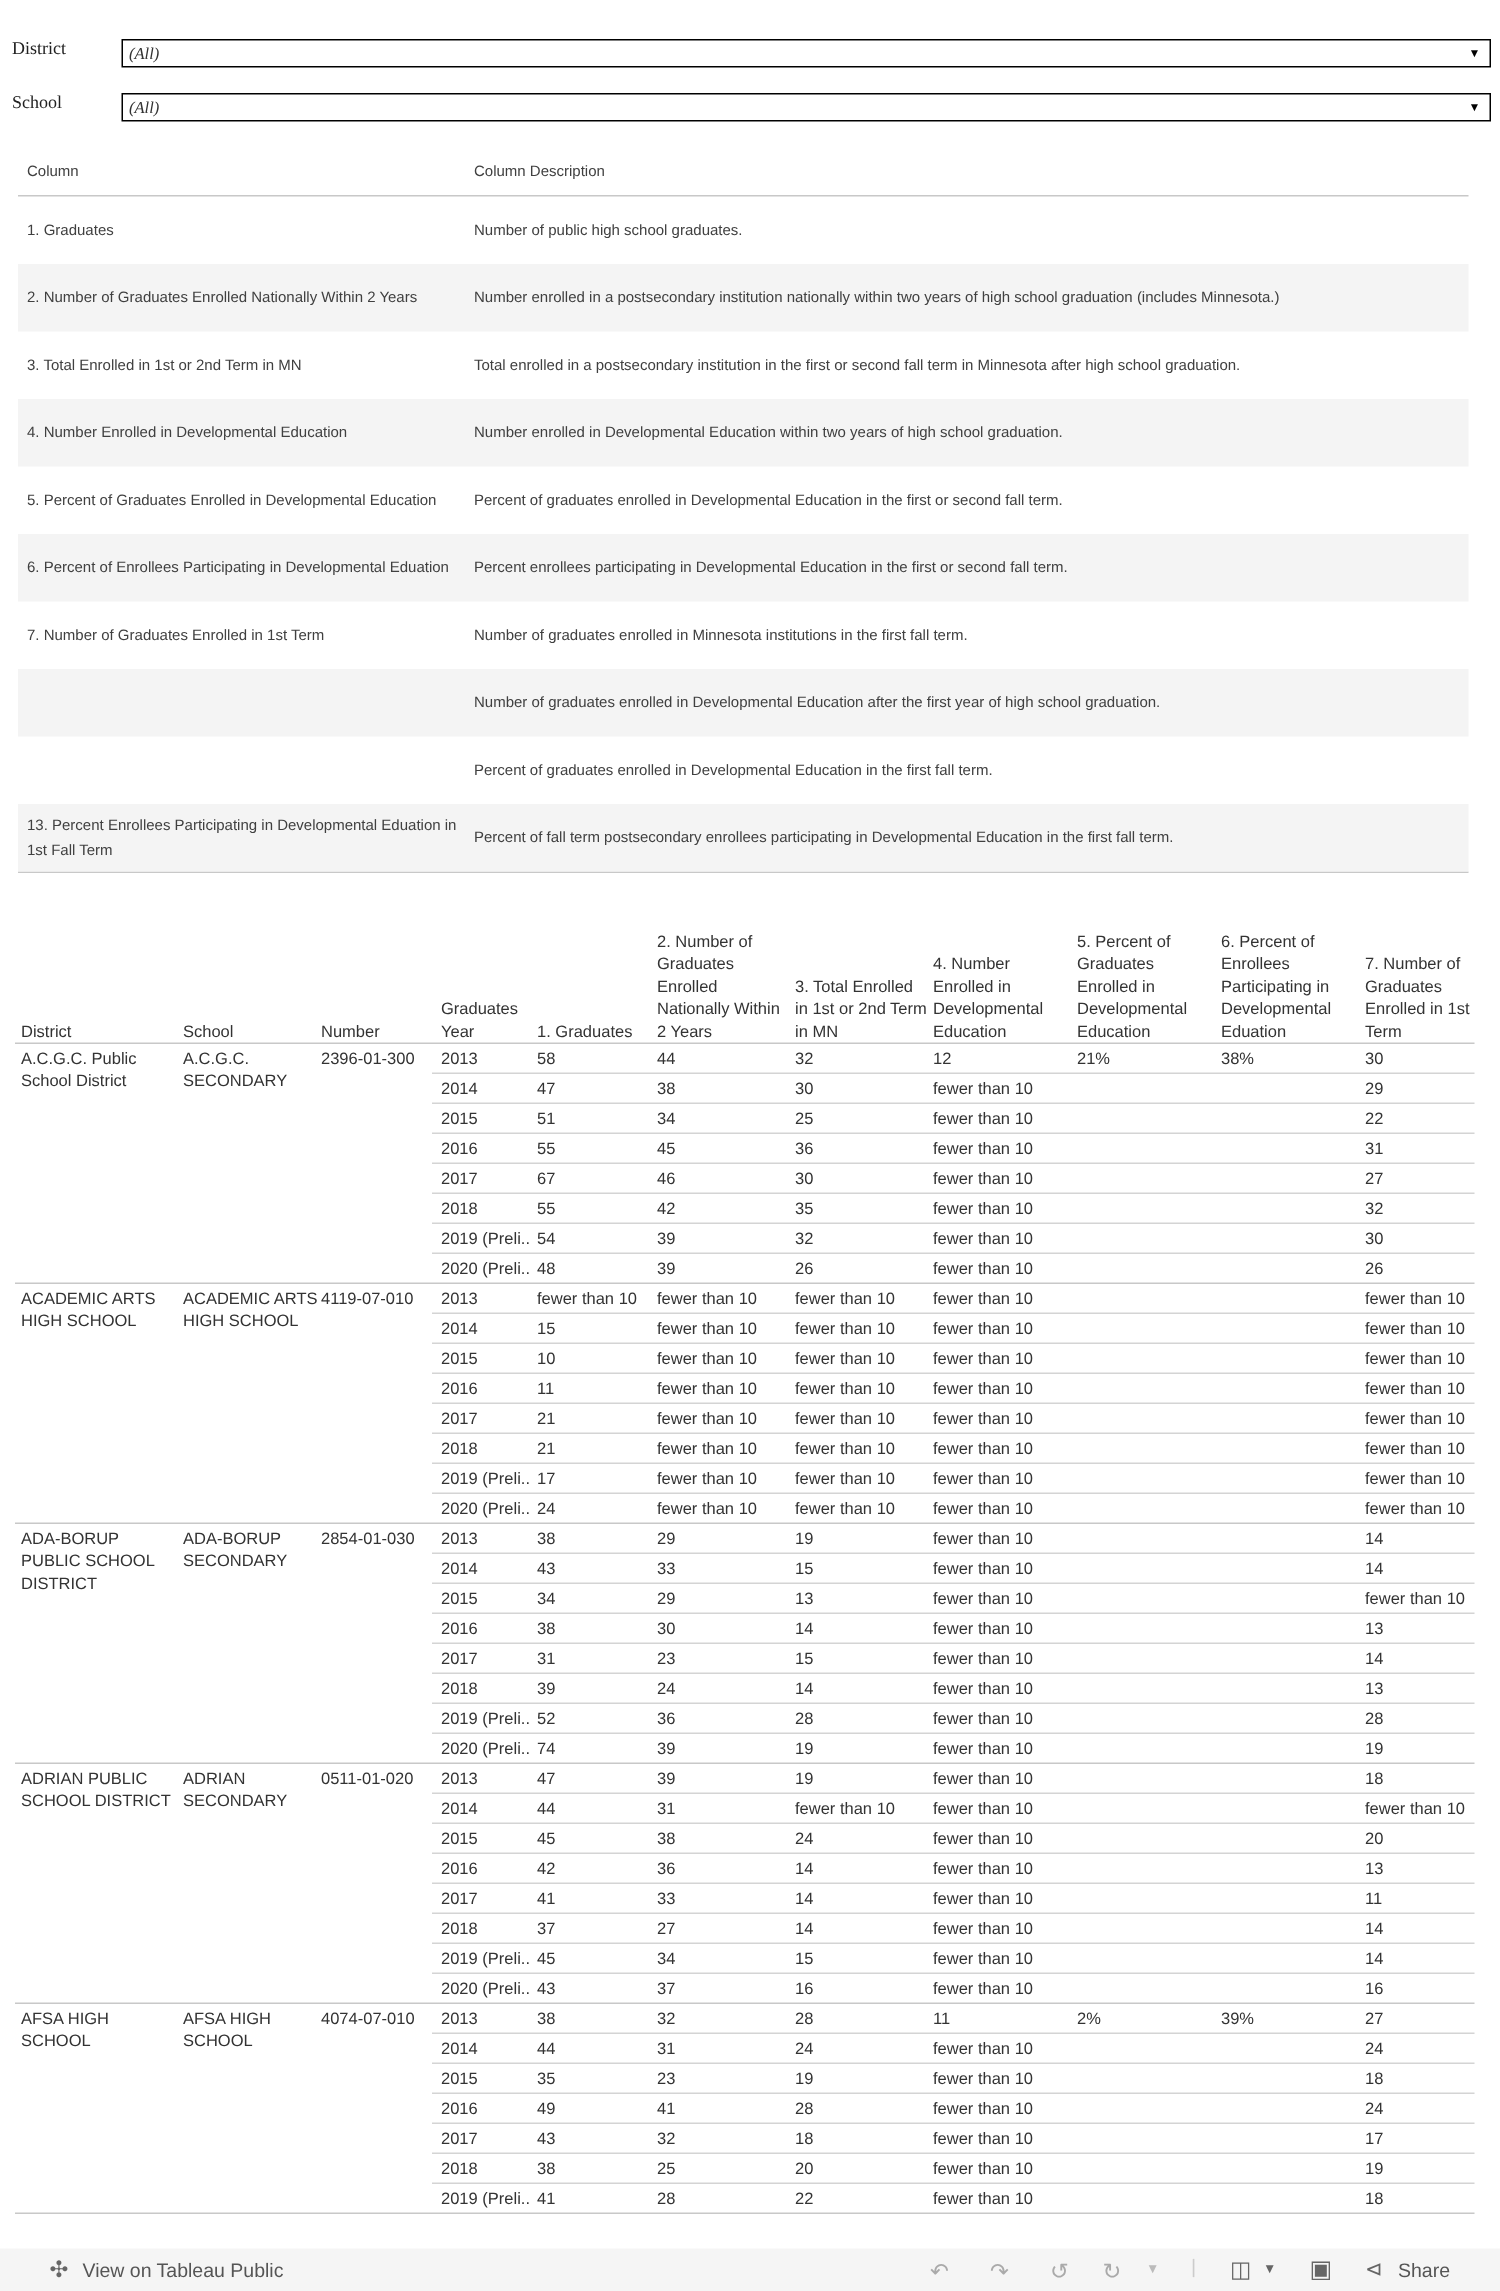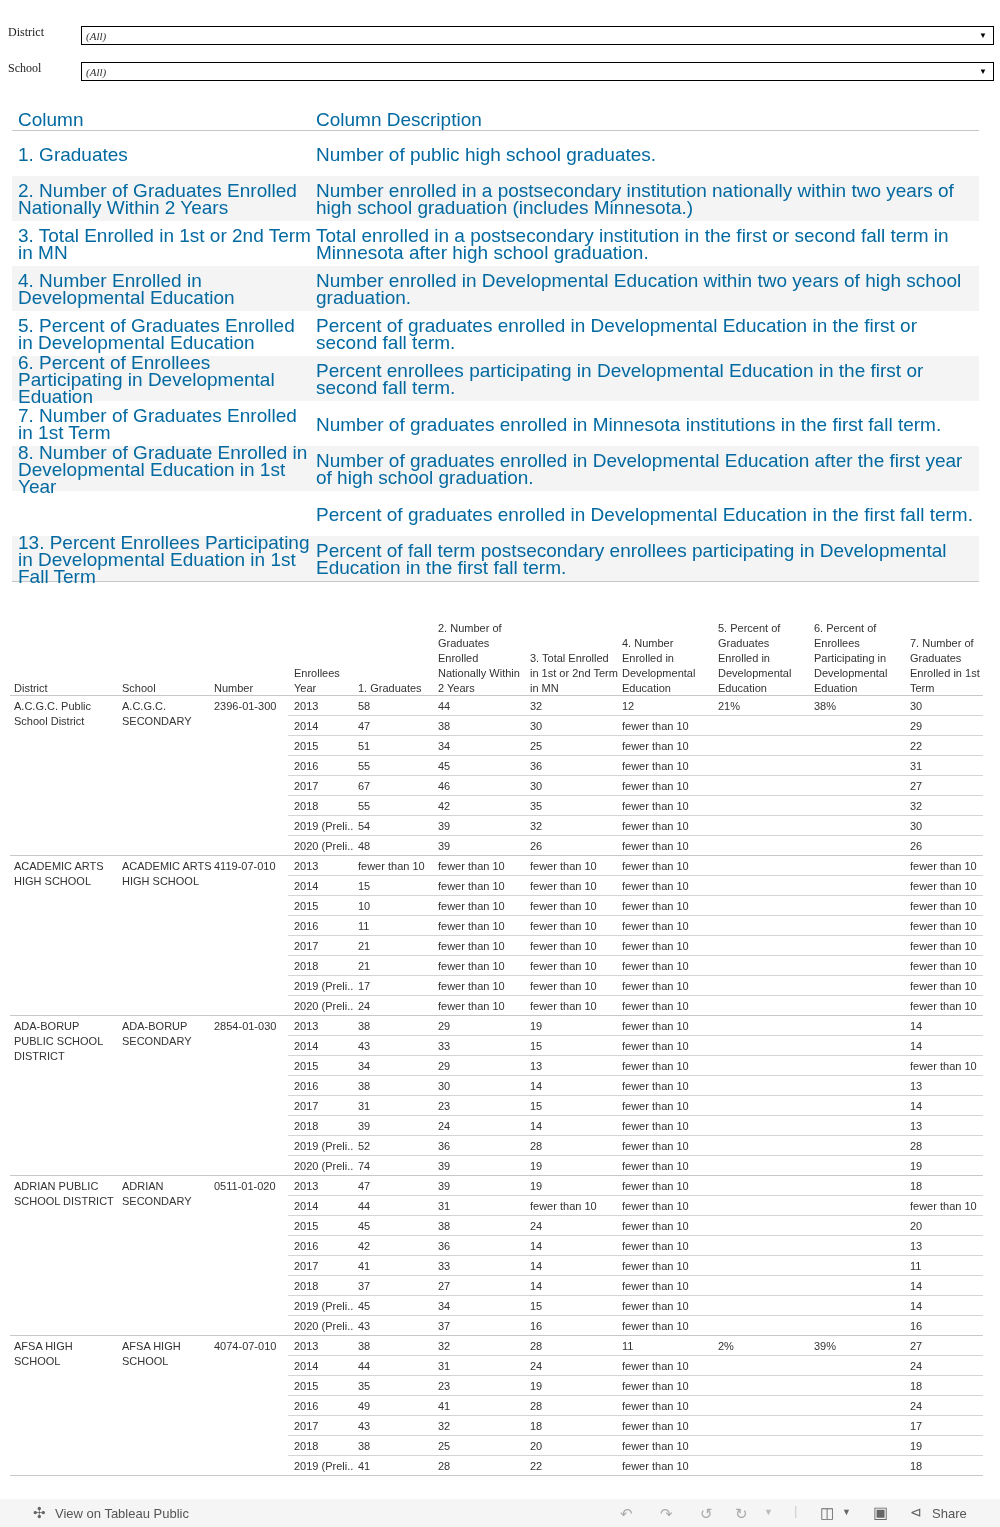--- a/index.html
+++ b/index.html
@@ -9,7 +9,7 @@
   .filter-select .val { position:absolute; left:4px; top:1px;font-style:italic; }
   .filter-select .arrow { position:absolute; right:6px; top:0; font-size:8px; color:#000; }
 
-  .desc-table { position:absolute; left:12px; top:104px; width:967px; font-size:19px; color:#0369a1; }
+  .desc-table { position:absolute; left:12px; top:104px; width:967px; font-size:10px; color:#404040; }
   .desc-head { height:26px; border-bottom:1px solid #c8c8c8; position:relative; }
   .desc-head span { position:absolute; top:5px; }
   .desc-row { position:relative; height:45px; }

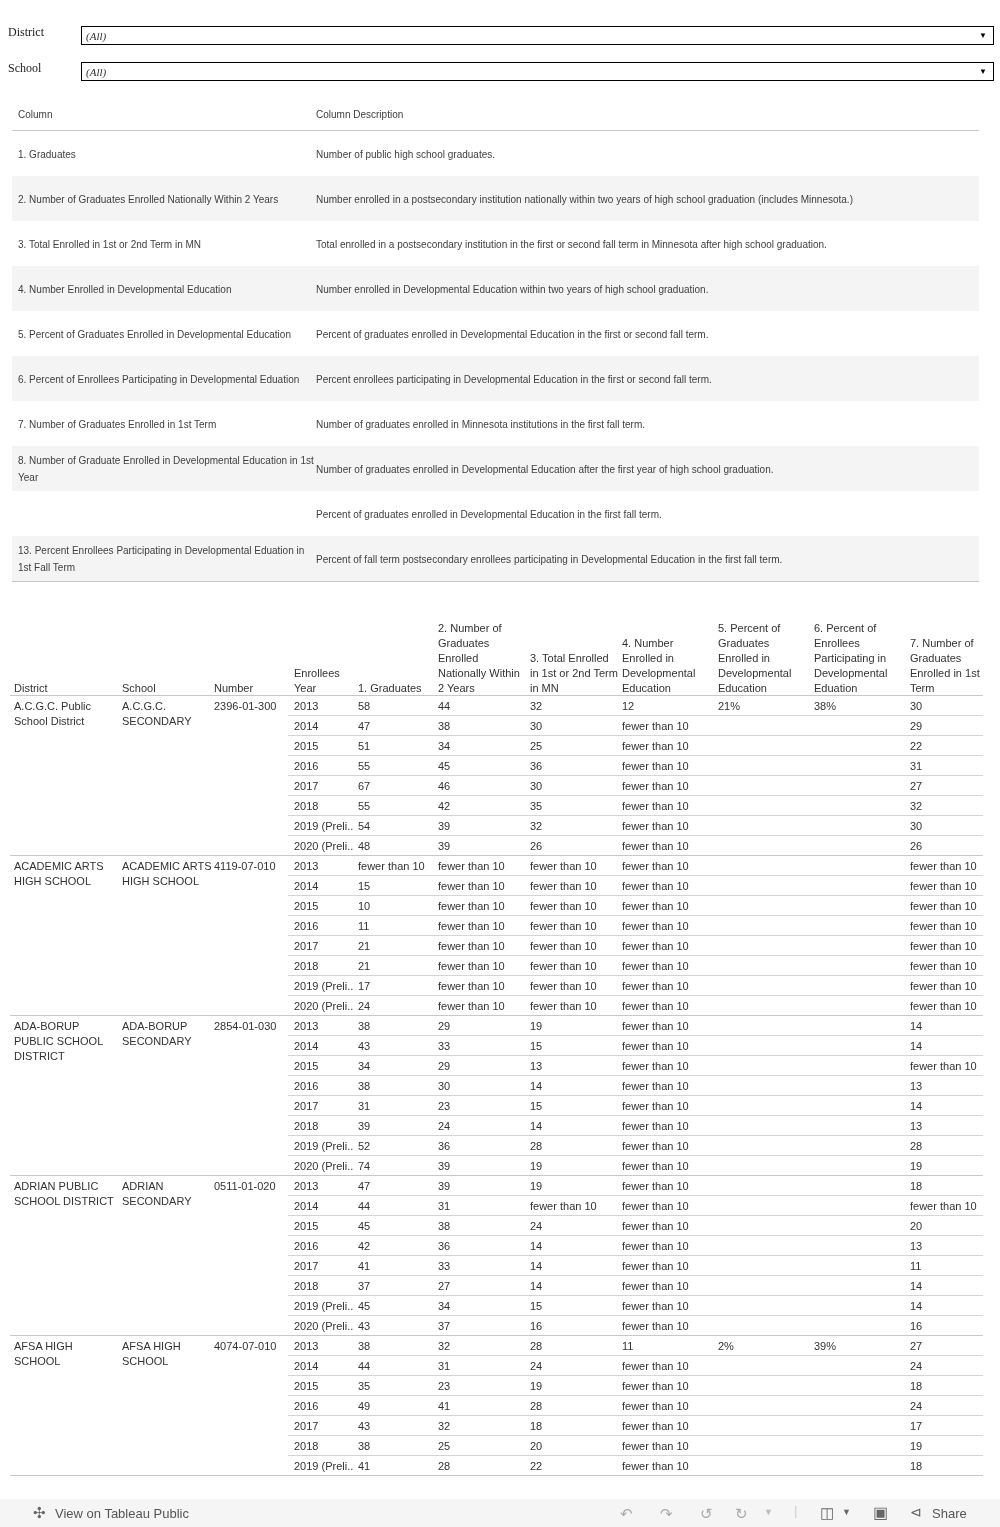--- a/index.html
+++ b/index.html
@@ -78,7 +78,6 @@
         <div class="c2">Number of graduates enrolled in Minnesota institutions in the first fall term.</div>
       </div>
       <div class="desc-row alt">
-        <div class="c1">8. Number of Graduate Enrolled in Developmental Education in 1st Year</div>
         <div class="c2">Number of graduates enrolled in Developmental Education after the first year of high school graduation.</div>
       </div>
       <div class="desc-row">

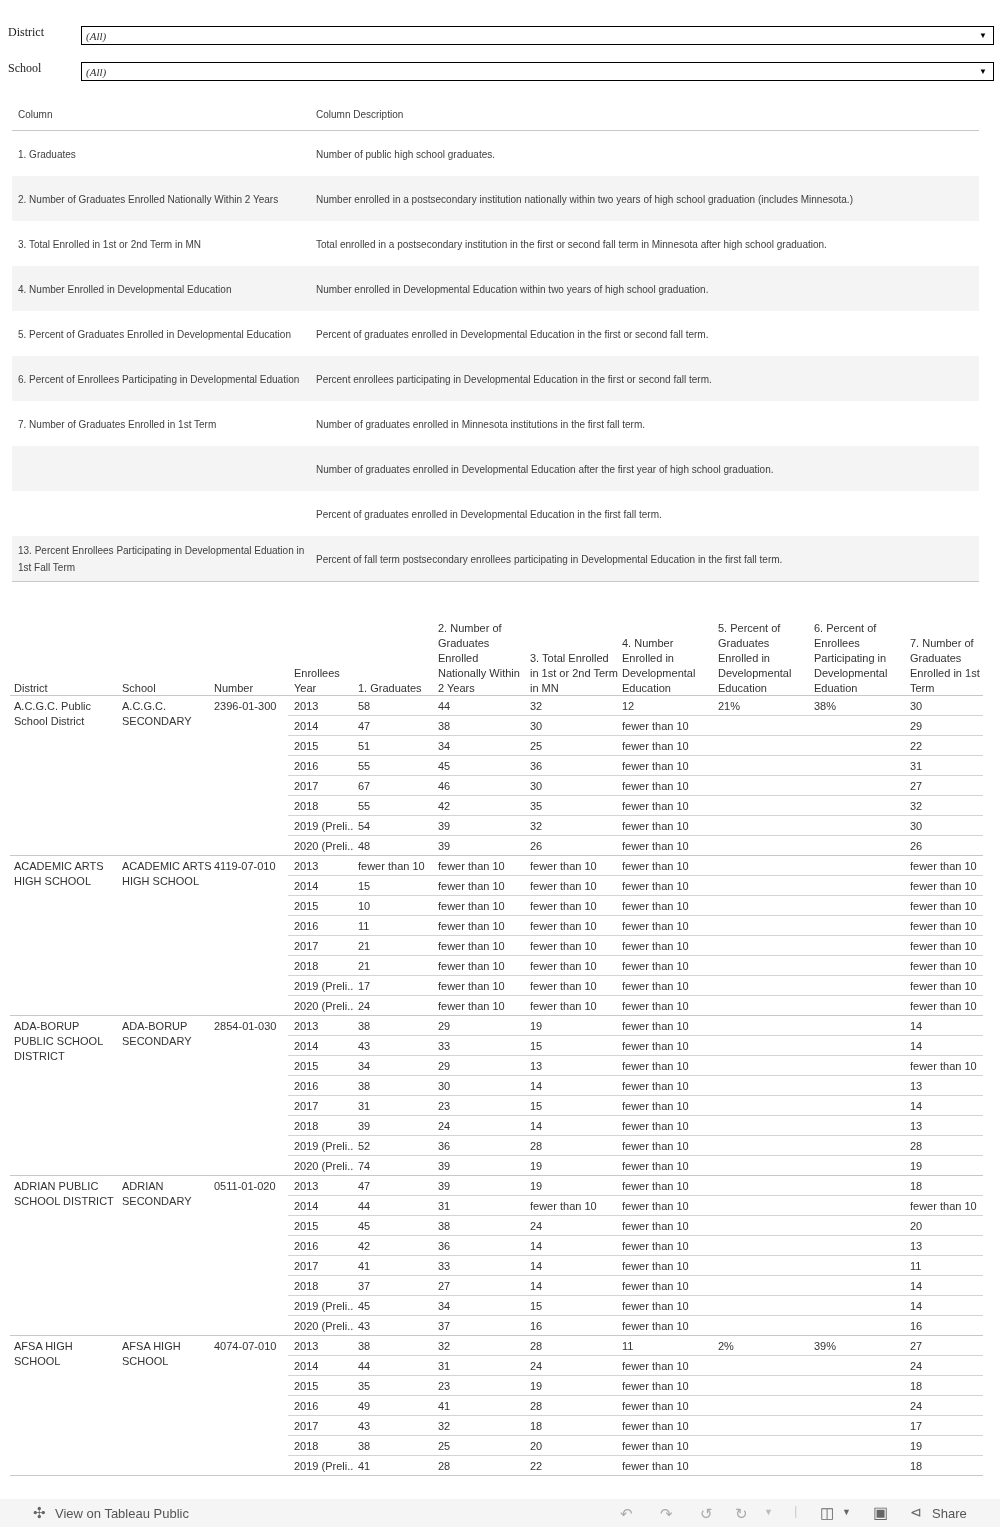--- a/index.html
+++ b/index.html
@@ -96,7 +96,7 @@
     <div class="hdr" style="left:14px;width:100px;">District</div>
     <div class="hdr" style="left:122px;width:90px;">School</div>
     <div class="hdr" style="left:214px;width:70px;">Number</div>
-    <div class="hdr" style="left:294px;width:62px;">Enrollees Year</div>
+    <div class="hdr" style="left:294px;width:62px;">Graduates Year</div>
     <div class="hdr" style="left:358px;width:78px;">1. Graduates</div>
     <div class="hdr" style="left:438px;width:90px;">2. Number of Graduates Enrolled Nationally Within 2 Years</div>
     <div class="hdr" style="left:530px;width:88px;">3. Total Enrolled in 1st or 2nd Term in MN</div>

